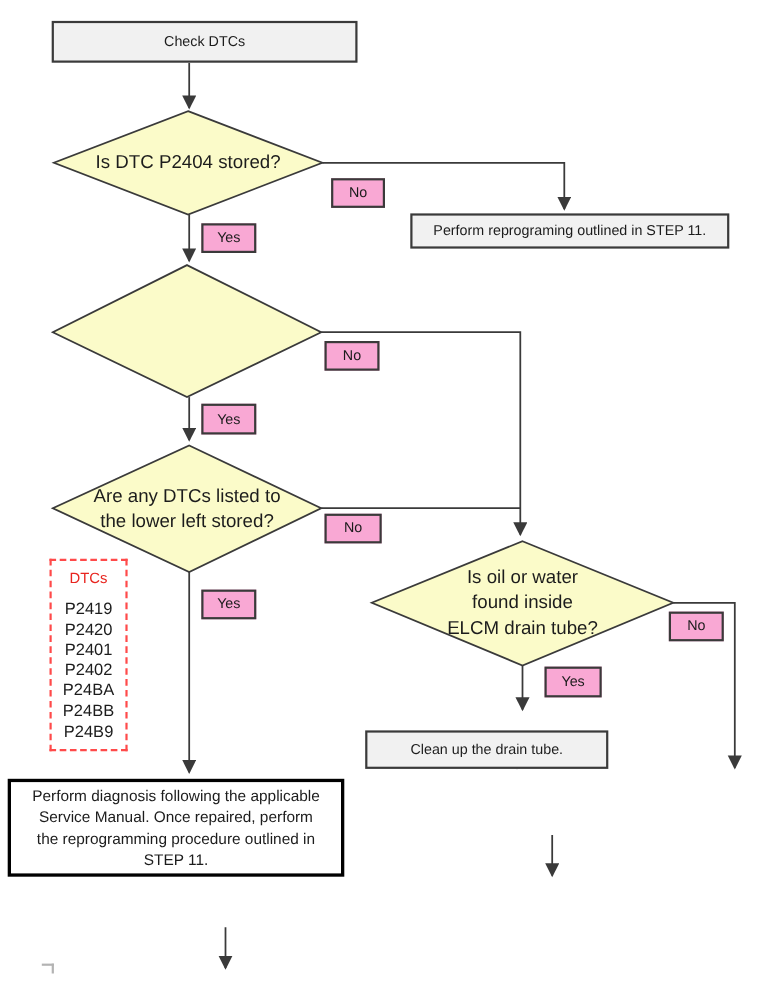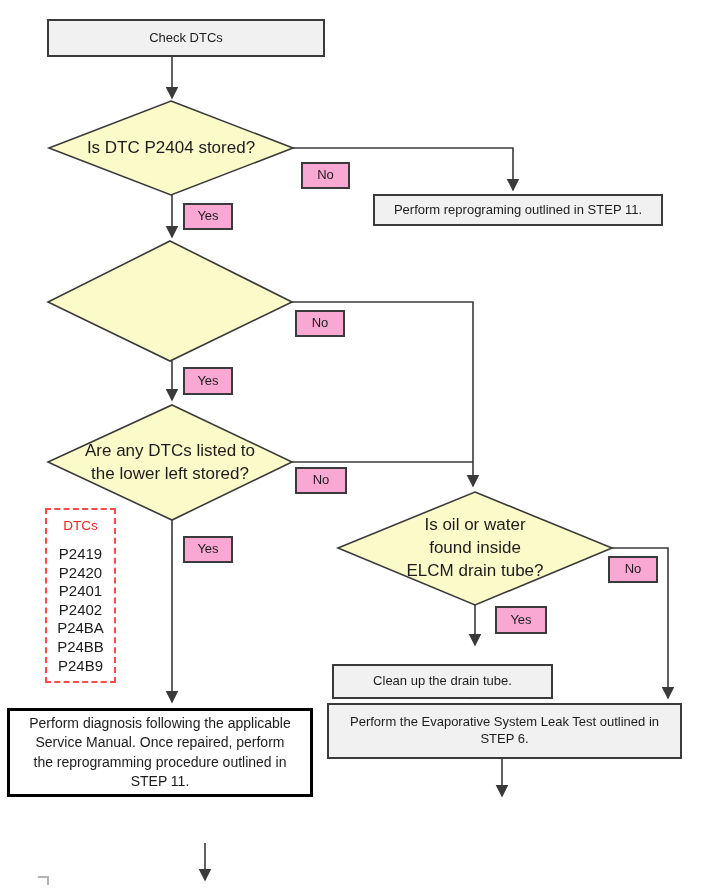--- a/index.html
+++ b/index.html
@@ -131,8 +131,6 @@
 
   <div class="node process" style="left:332px; top:650px; width:221px; height:35px;margin-top:14px;">Clean up the drain tube.</div>
 
-  <div class="node process pre" style="left:327px; top:703px; width:355px; height:56px;">Perform the Evaporative System Leak Test outlined in
-STEP 6.</div>
 
 
   <div class="node thick-box" style="left:7px; top:708px; width:306px; height:89px;">Perform diagnosis following the applicable

